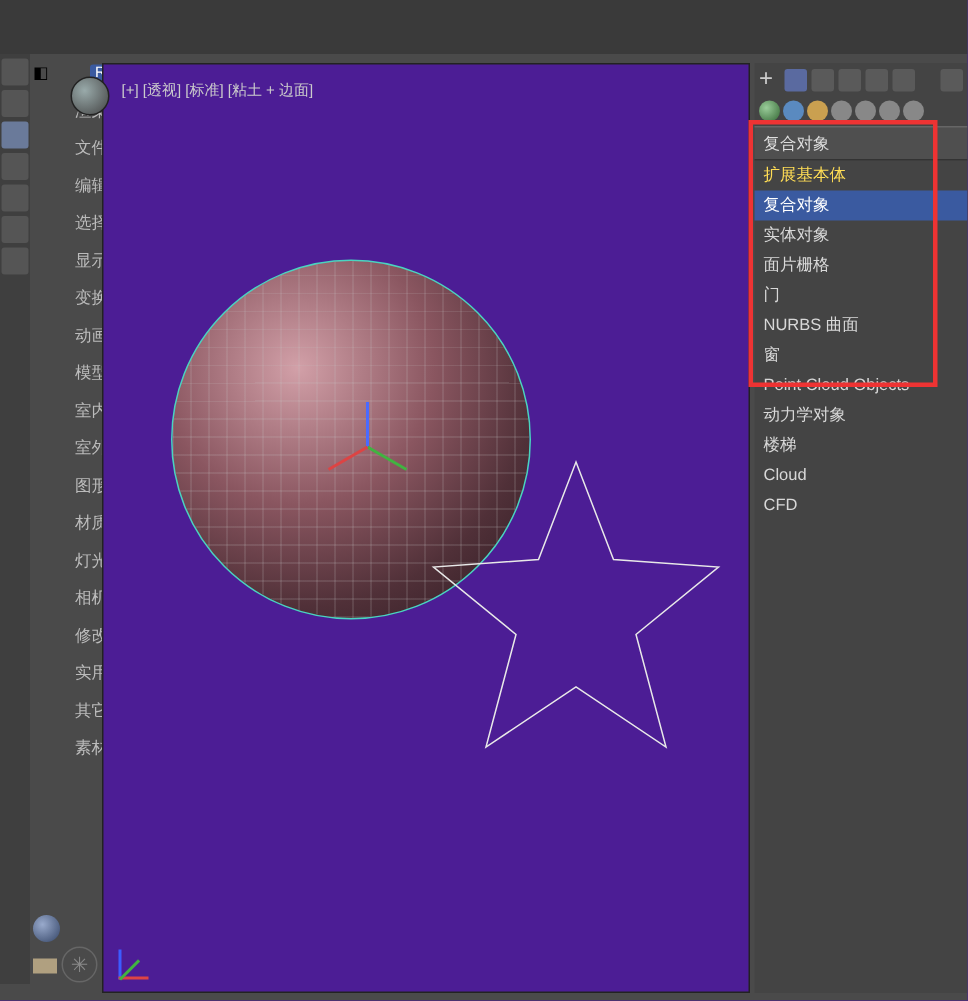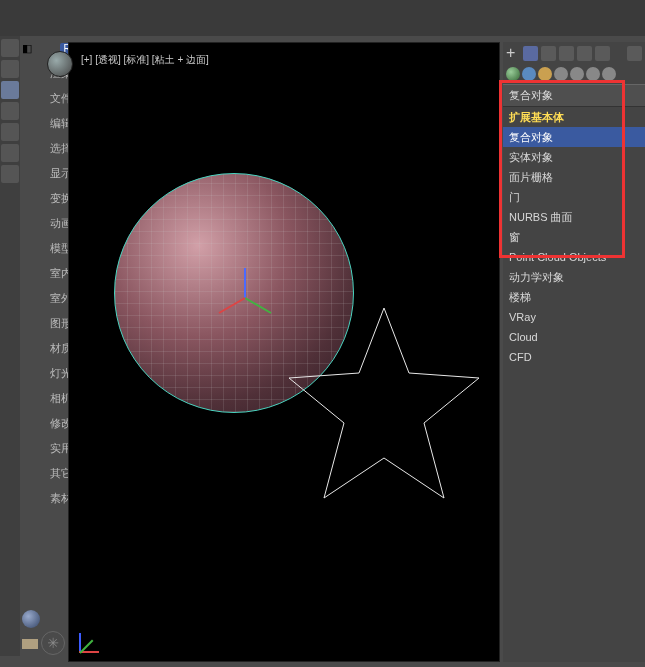--- a/index.html
+++ b/index.html
@@ -20,7 +20,7 @@
 .side-item.badge .lbl { background:#3a5aa0; color:#fff; padding:0 3px; border-radius:2px; font-size:10px;}
 
 
-.viewport { position: absolute; left: 68px; top: 42px; width: 432px; height: 620px; background: #000000; border: 1px solid #222; }
+.viewport { position: absolute; left: 68px; top: 42px; width: 432px; height: 620px; background: #4c1d95; border: 1px solid #222; }
 .viewport-label { position: absolute; top: 10px; left: 12px; color: #ccc; font-size: 10px; }
 .viewcube { position:absolute; top:8px; left:-22px; width:26px; height:26px; background:radial-gradient(circle at 35% 35%, #9aa, #444); border-radius:50%; border:1px solid #222;}
 .sphere { position:absolute; top:130px; left:45px; width:240px; height:240px; border-radius:50%; background: radial-gradient(circle at 35% 30%, #d2a0a8, #8a5660 40%, #503038 70%, #2a1820); border:1px solid #4ad4c0; overflow:hidden;}

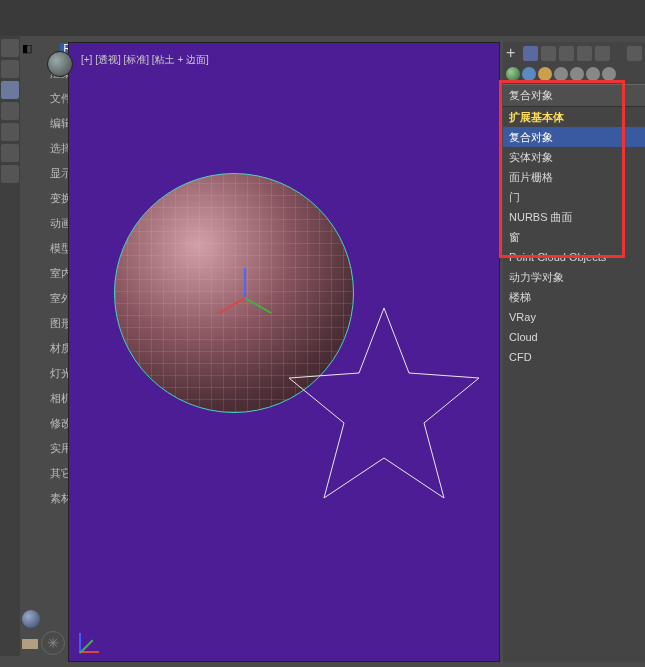--- a/index.html
+++ b/index.html
@@ -51,7 +51,7 @@
 .geom-list { list-style:none; }
 .geom-list li { padding:2px 6px; font-size:11px; color:#d8d8d8; cursor:pointer; line-height:16px;}
 .geom-list li.selected { background:#3a5aa0; color:#fff; }
-.geom-list li.highlight-text { color:#ffdd55;font-weight:bold; }
+.geom-list li.highlight-text { color:#ffdd55; }
 
 .red-box { position:absolute; top:-4px; left:-4px; width:126px; height:178px; border:3px solid #e33; pointer-events:none; z-index:10;}
 .list-wrap { position:relative; }

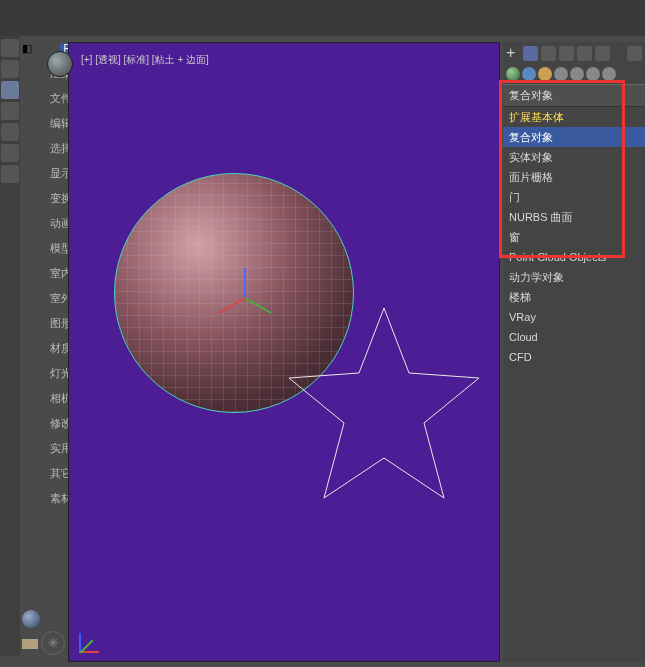--- a/index.html
+++ b/index.html
@@ -223,7 +223,6 @@
       <li>Point Cloud Objects</li>
       <li>动力学对象</li>
       <li>楼梯</li>
-      <li>VRay</li>
       <li>Cloud</li>
       <li>CFD</li>
     </ul>

